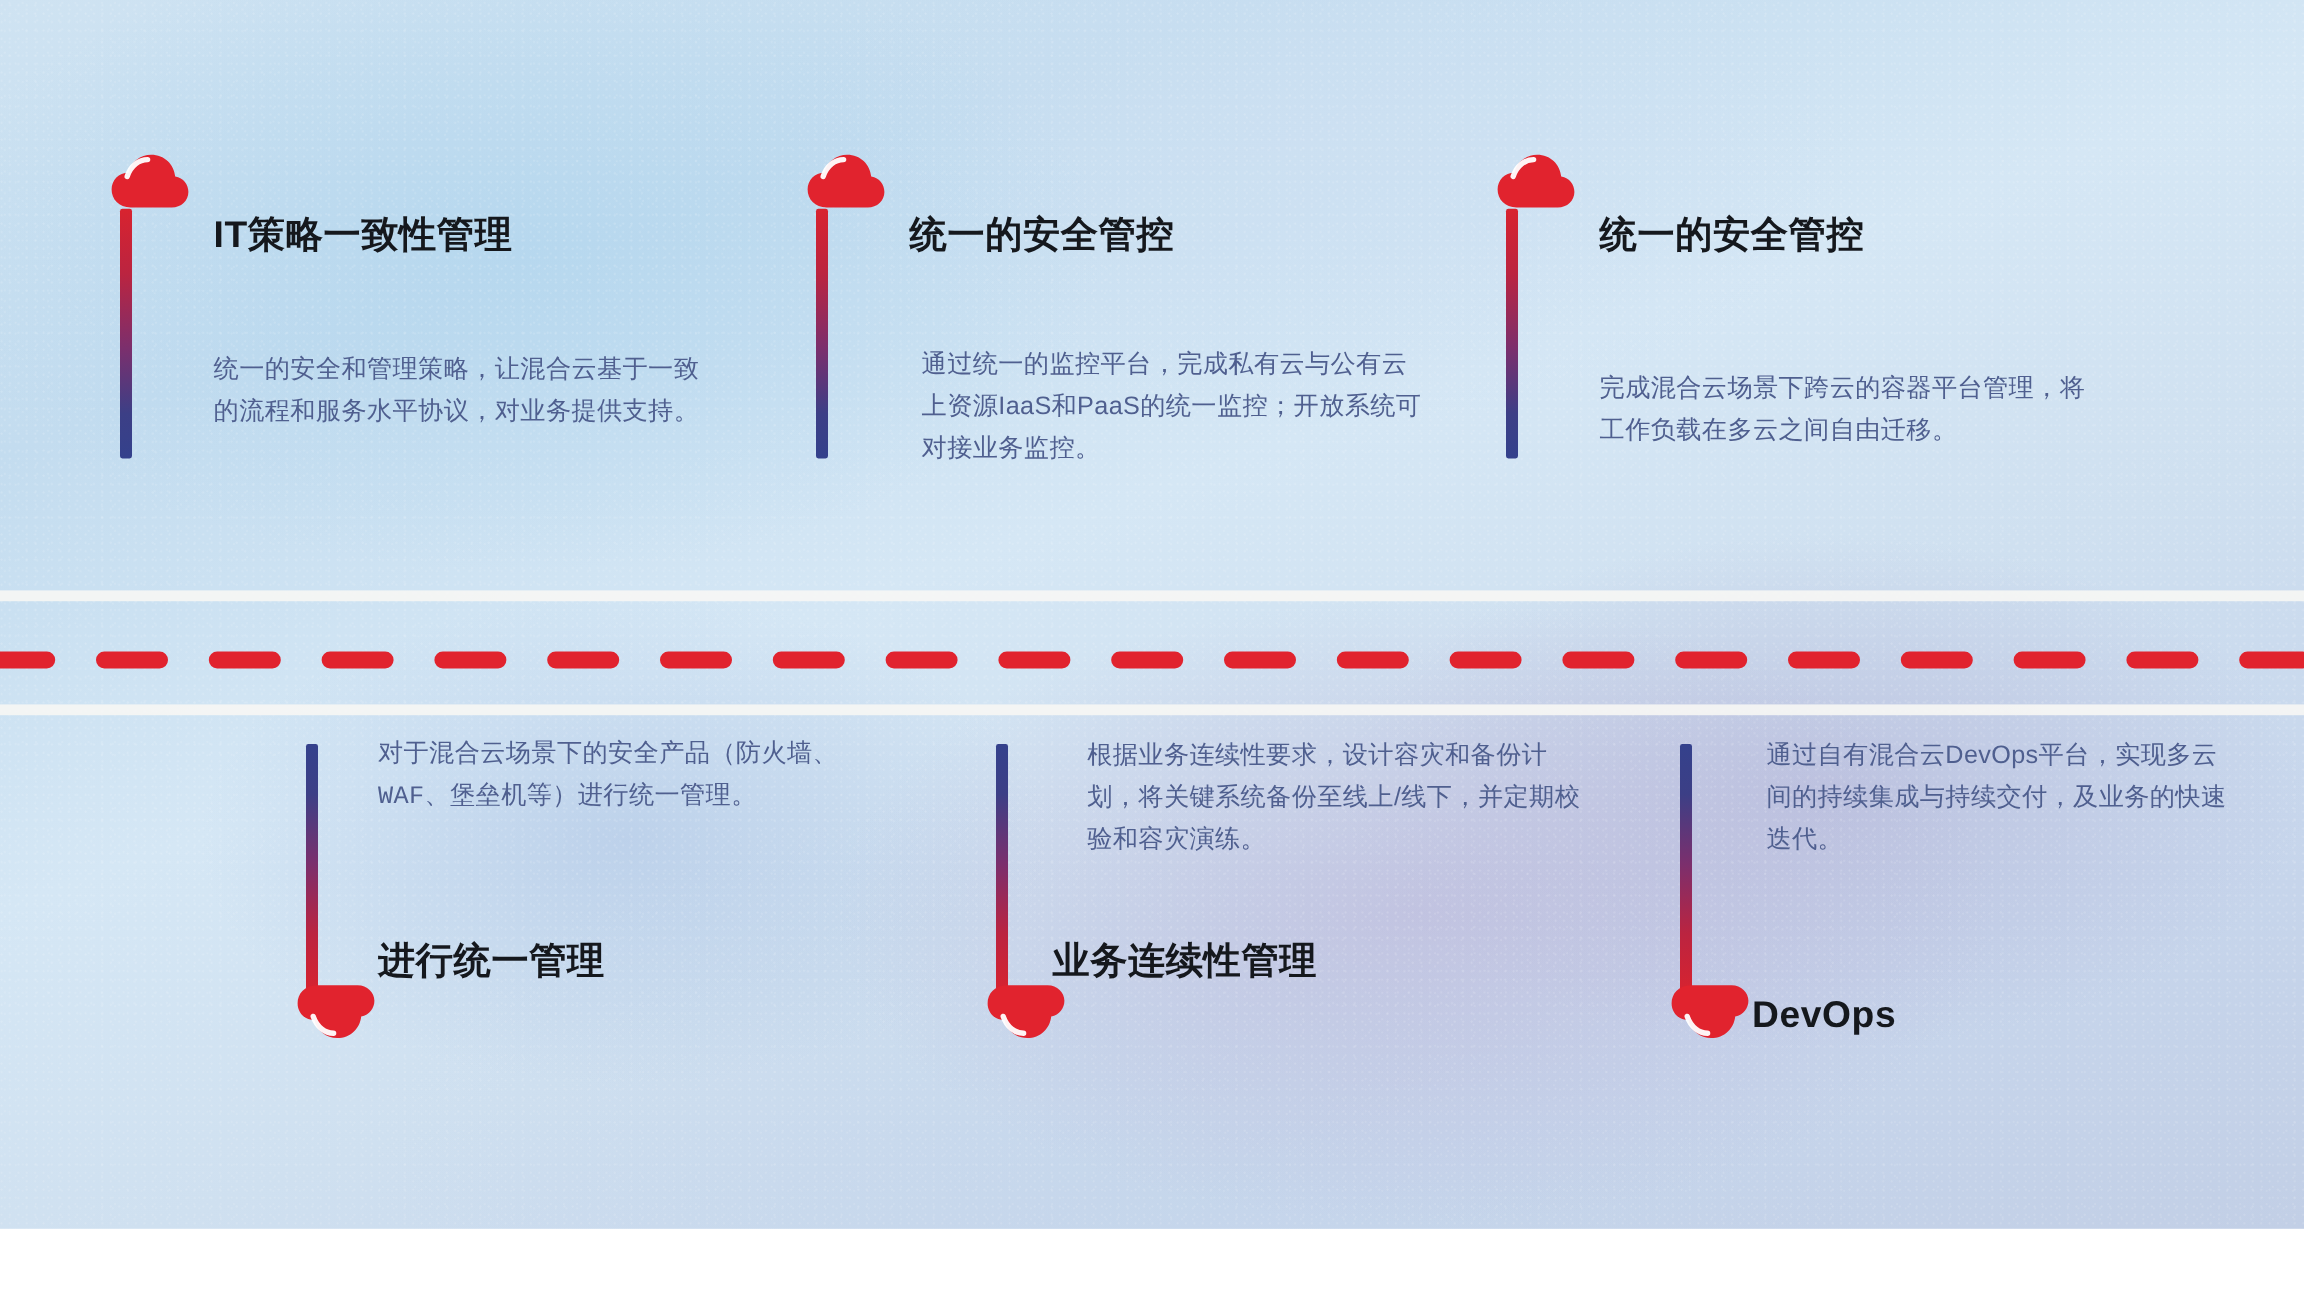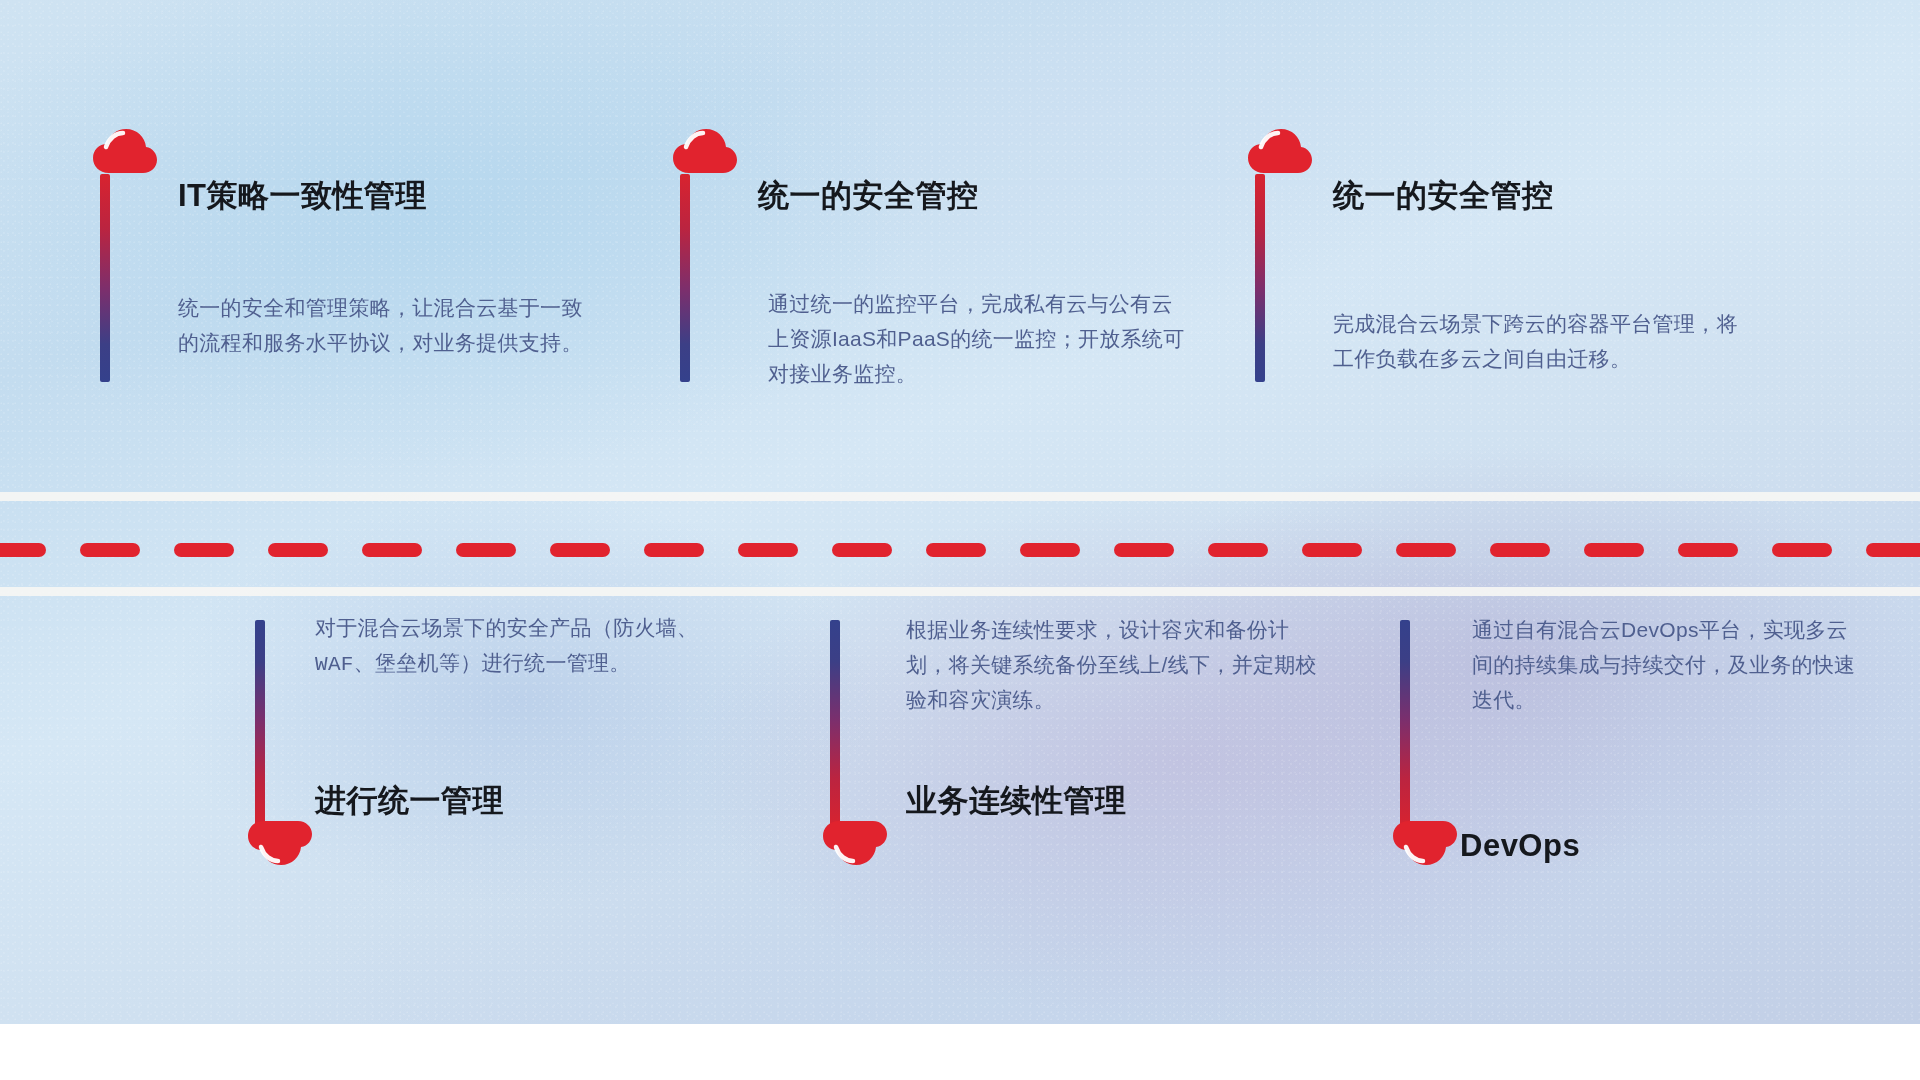--- a/index.html
+++ b/index.html
@@ -207,7 +207,7 @@
       </svg>
     </div>
     <div class="body-text" style="left:60px; top:-8px;margin-left:16px;">根据业务连续性要求，设计容灾和备份计划，将关键系统备份至线上/线下，并定期校验和容灾演练。</div>
-    <div class="heading" style="left:76px; top:160px;">业务连续性管理</div>
+    <div class="heading" style="left:47px; top:160px;">业务连续性管理</div>
   </div>
 
   <div class="col col-bottom" style="left:1400px;">

